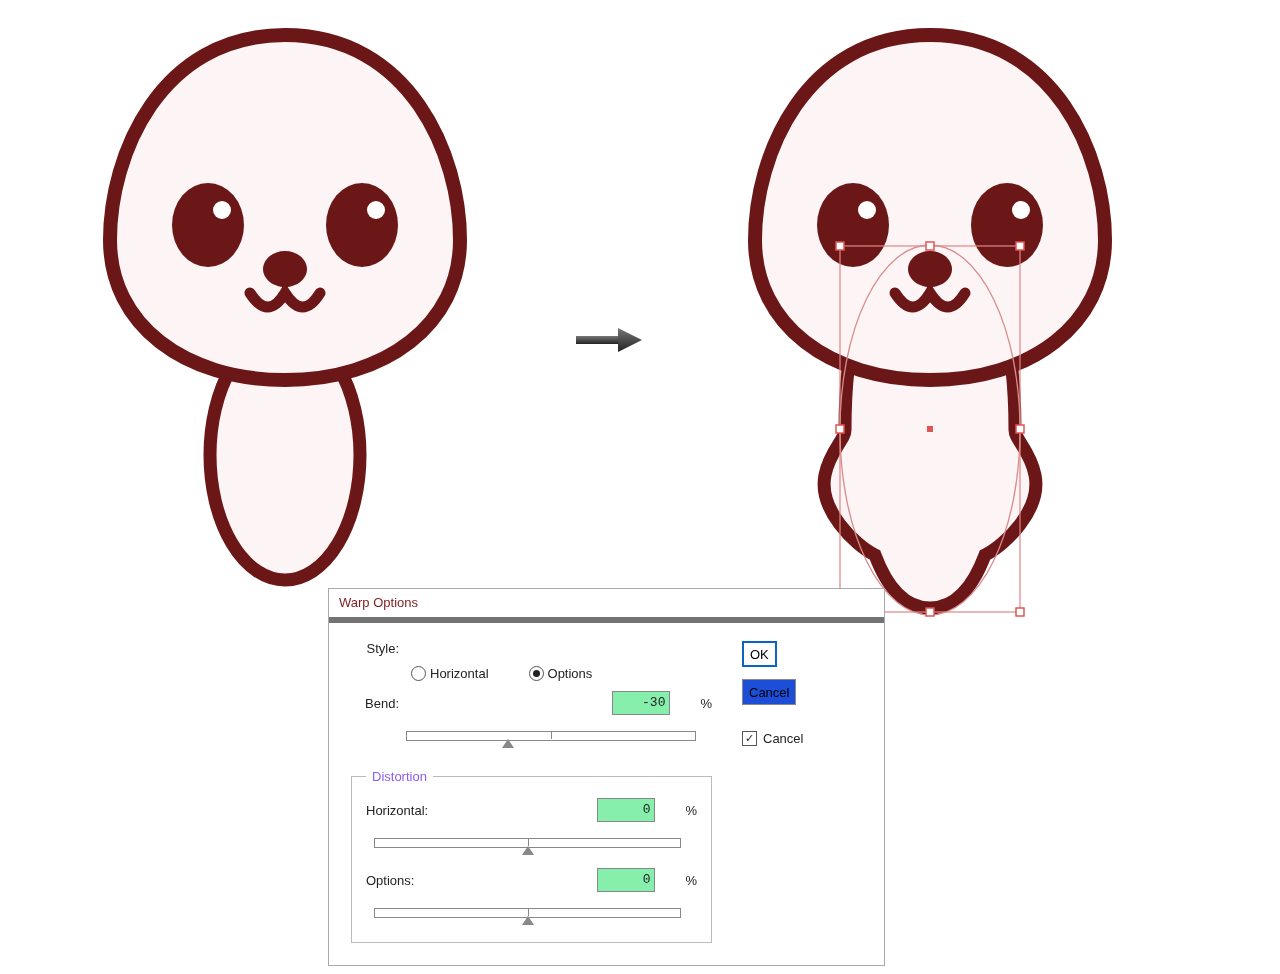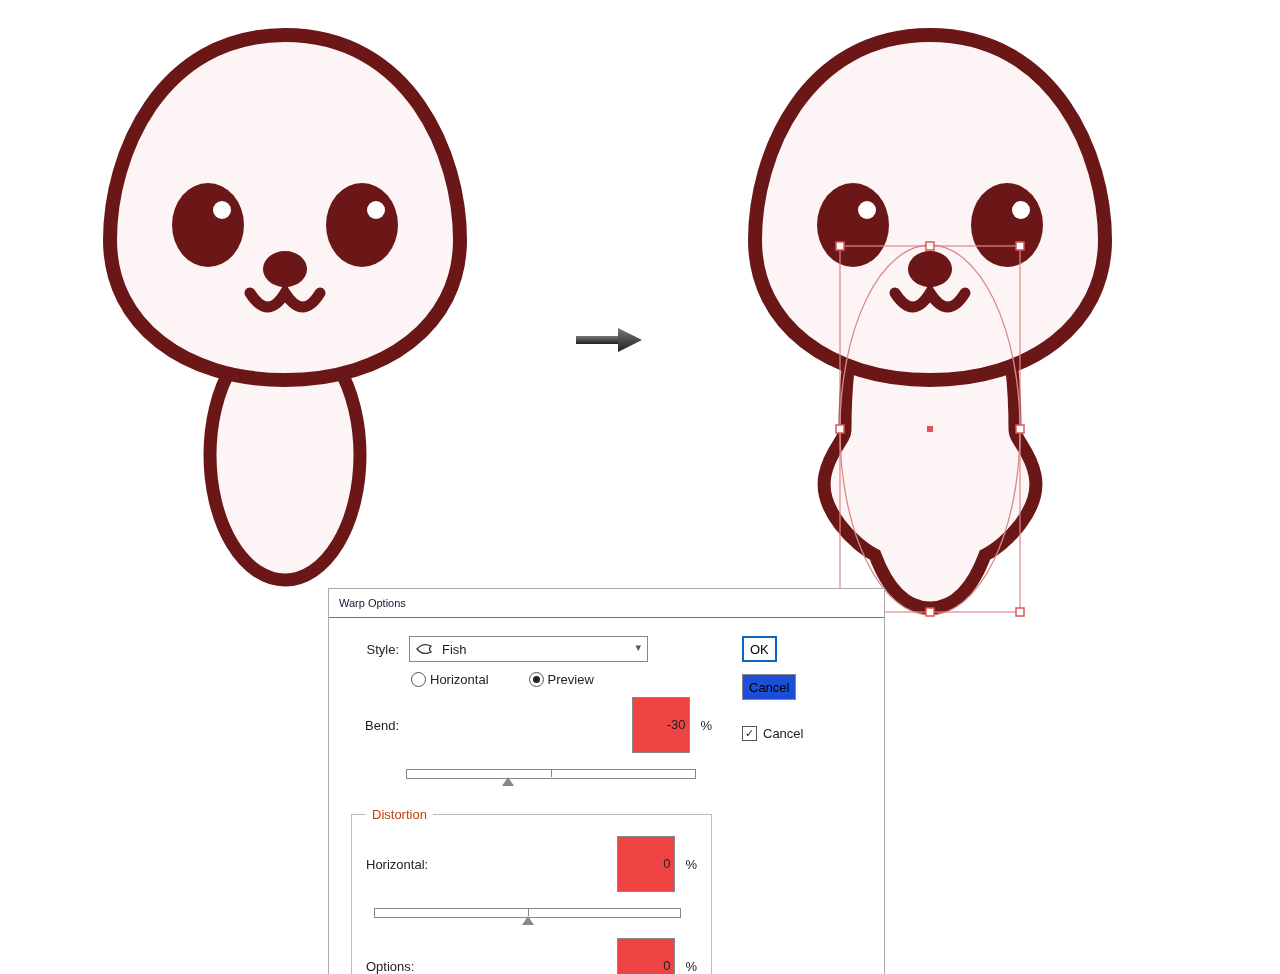--- a/index.html
+++ b/index.html
@@ -10,7 +10,7 @@
 
   
   .dialog{position:absolute;left:328px;top:588px;width:555px;border:1px solid #aaa;background:#fff;box-shadow:0 0 0 transparent;}
-  .titlebar{height:28px;line-height:28px;padding:0 10px;font-size:11px;border-bottom:1px solid #737373;background:#fff;color:#0f172a;}
+  .titlebar{height:28px;line-height:28px;padding:0 10px;font-size:13px;border-bottom:6px solid #737373;background:#fff;color:#7f1d1d;}
   .body{display:flex;gap:30px;padding:18px 22px 22px 22px;}
   .col-left{flex:1;}
   .col-right{width:120px;display:flex;flex-direction:column;gap:12px;align-items:flex-start;}

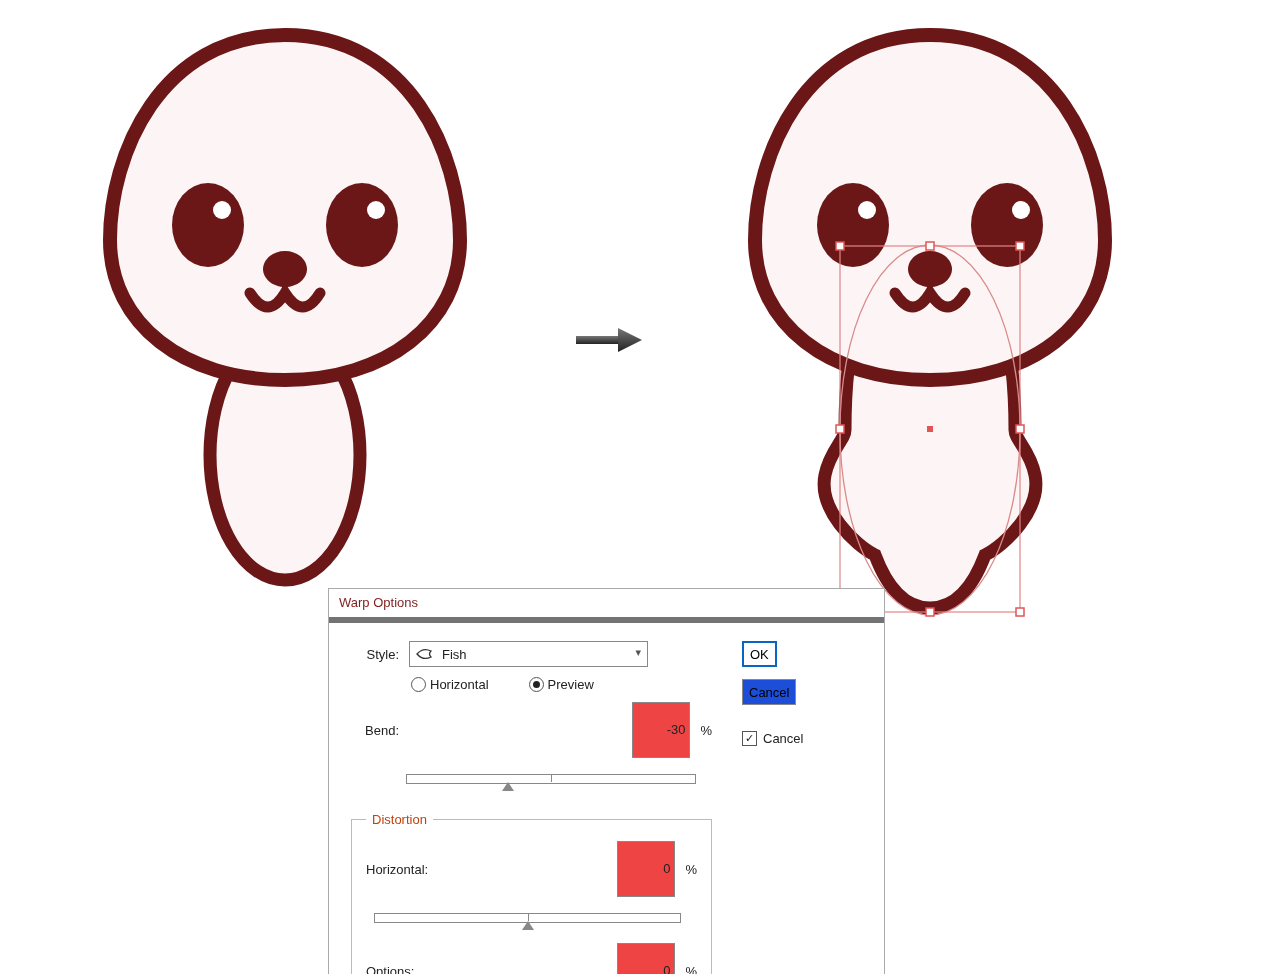--- a/index.html
+++ b/index.html
@@ -15,7 +15,7 @@
   .col-left{flex:1;}
   .col-right{width:120px;display:flex;flex-direction:column;gap:12px;align-items:flex-start;}
 
-  .row{display:flex;align-items:center;margin-bottom:10px;gap:4px;}
+  .row{display:flex;align-items:center;margin-bottom:10px;gap:24px;}
   .lbl{width:48px;text-align:right;margin-right:6px;}
   .lblw{width:90px;margin-right:6px;}
   .select{flex:0 0 225px;height:24px;border:1px solid #888;display:flex;align-items:center;padding:0 6px;gap:6px;position:relative;background:#fff;}

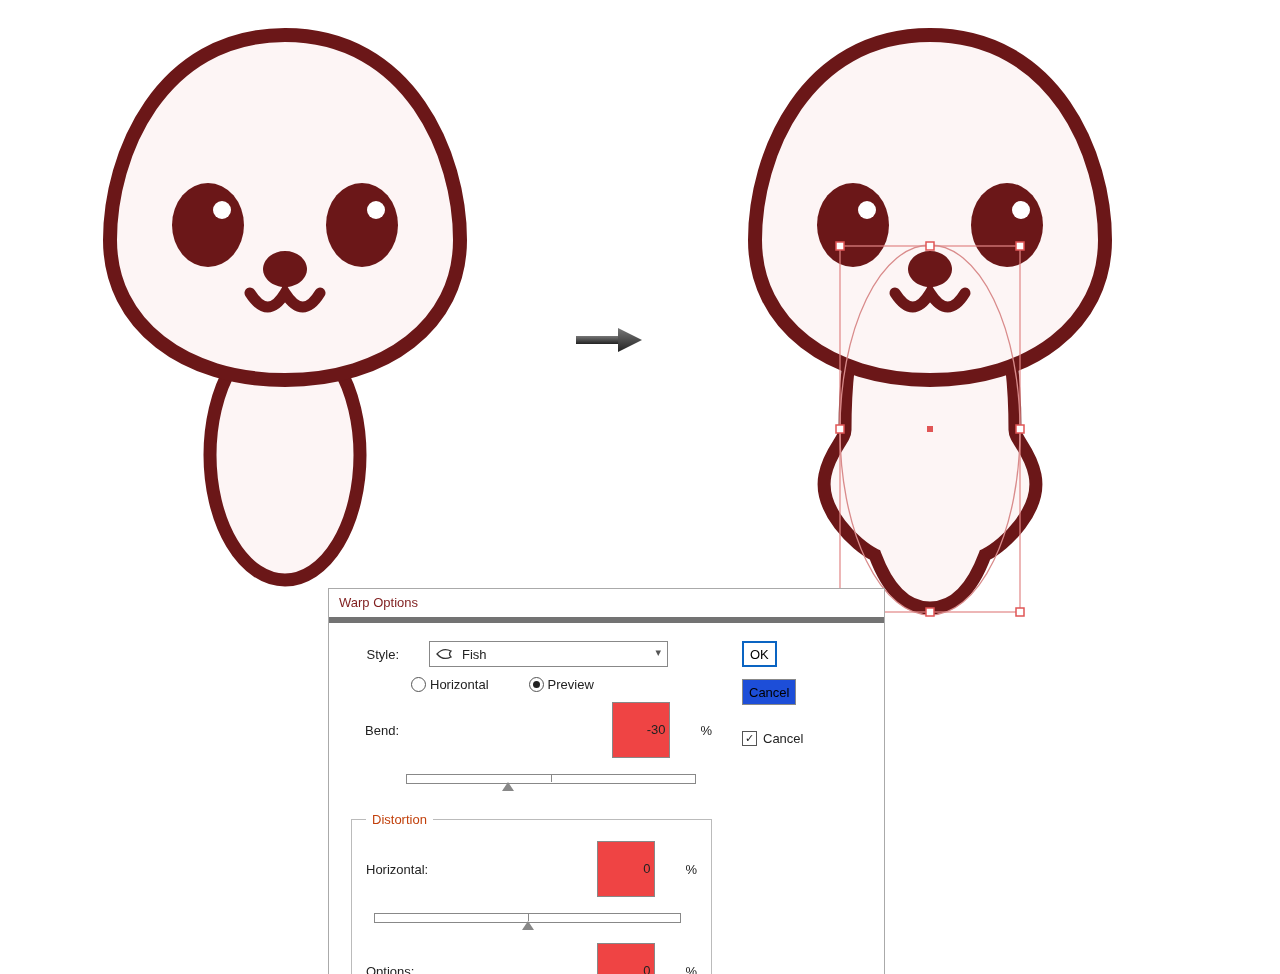--- a/index.html
+++ b/index.html
@@ -134,16 +134,6 @@
 
       <div class="row">
         <span class="lbl">Style:</span>
-        <div class="select">
-
-          <span>
-            <svg width="20" height="14" viewBox="0 0 20 14">
-              <path d="M1 7 Q7 0 15 4 Q12 7 15 10 Q7 14 1 7 Z" fill="none" stroke="#333" stroke-width="1.3"></path>
-            </svg>
-          </span>
-          <span>Fish</span>
-          <span class="chev">▾</span>
-        </div>
       </div>
 
       <div class="row" style="margin-left:60px;gap:40px;">

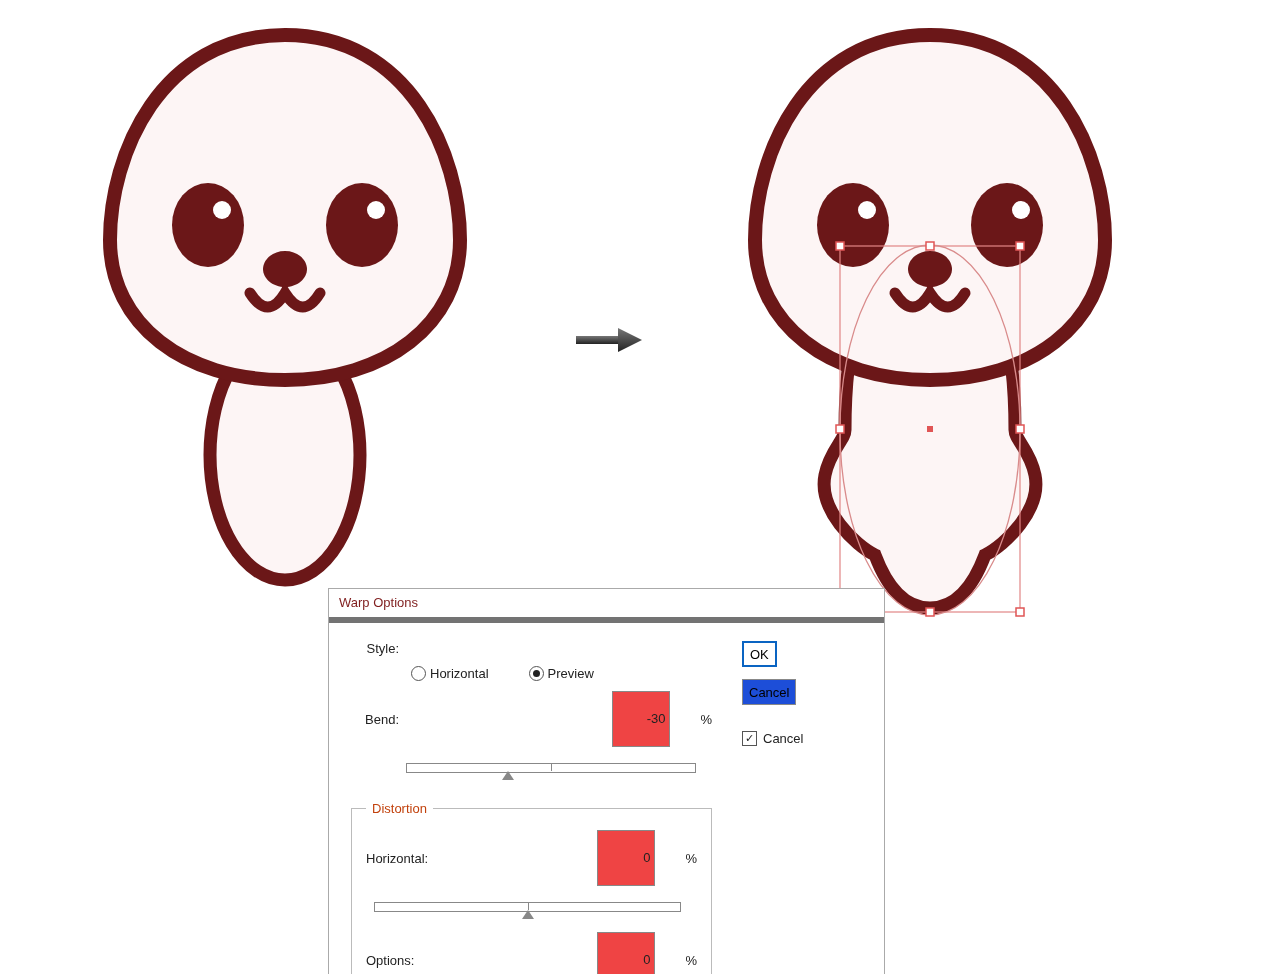--- a/index.html
+++ b/index.html
@@ -143,7 +143,7 @@
         </label>
         <label class="radio">
           <span class="dot filled"></span>
-          <span>Preview</span>
+          <span>Options</span>
         </label>
       </div>
 

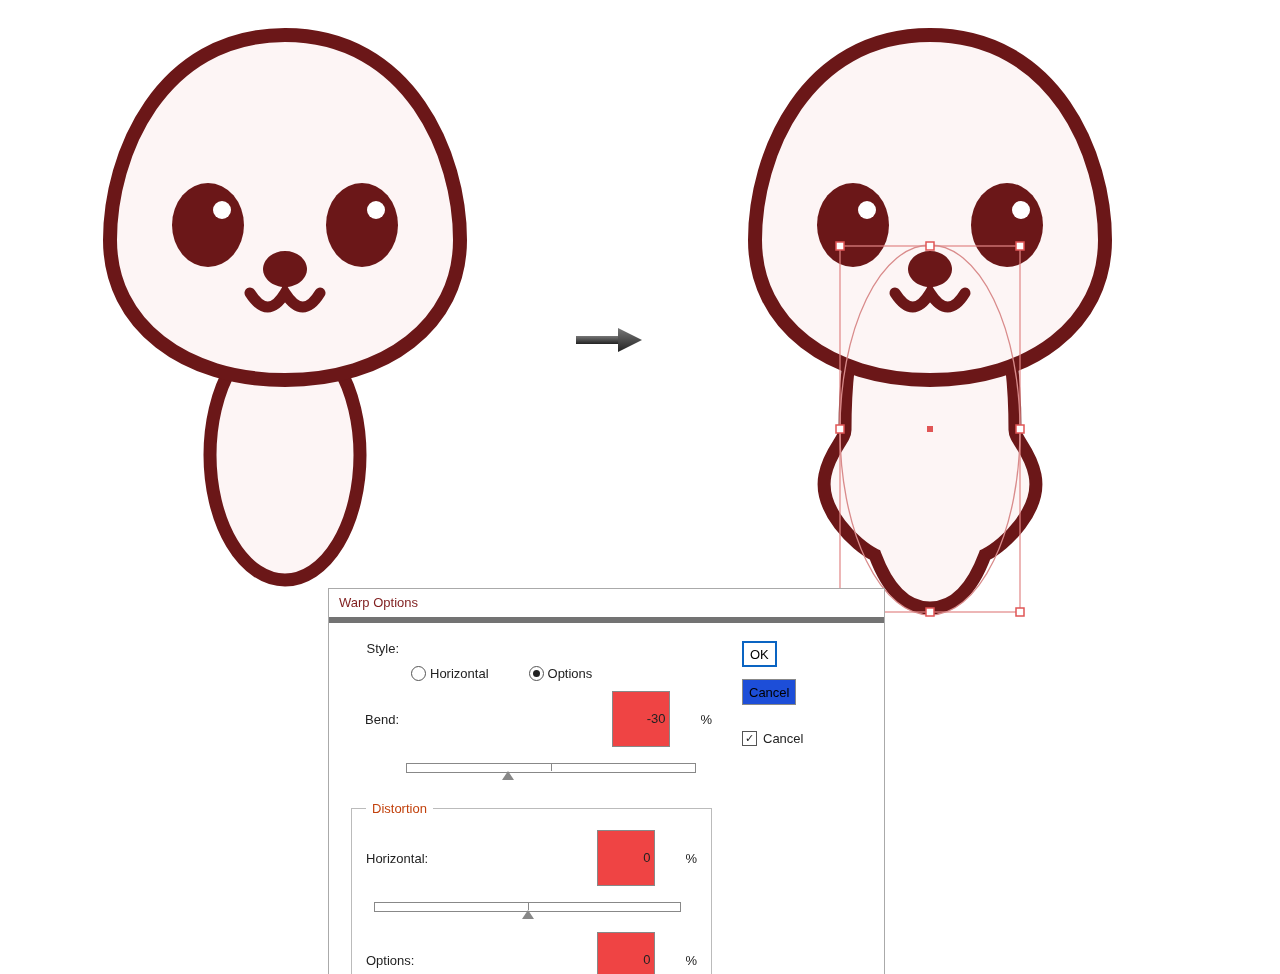--- a/index.html
+++ b/index.html
@@ -23,7 +23,7 @@
   .radio{display:flex;align-items:flex-start;gap:4px;}
   .radio .dot{width:13px;height:13px;border:1px solid #555;border-radius:50%;display:flex;align-items:center;justify-content:center;background:#fff;}
   .radio .dot.filled::after{content:"";width:7px;height:7px;border-radius:50%;background:#222;}
-  .numbox{width:48px;height:22px;border:1px solid #888;text-align:right;padding:16px 4px;line-height:22px;background:#ef4444;font-family:Liberation Sans, sans-serif;font-size:13px;}
+  .numbox{width:48px;height:22px;border:1px solid #888;text-align:right;padding:0 4px;line-height:22px;background:#86efac;font-family:Liberation Mono, monospace;font-size:13px;}
   .pct{margin-left:6px;}
 
   .slider{position:relative;height:22px;margin-left:55px;margin-right:16px;}

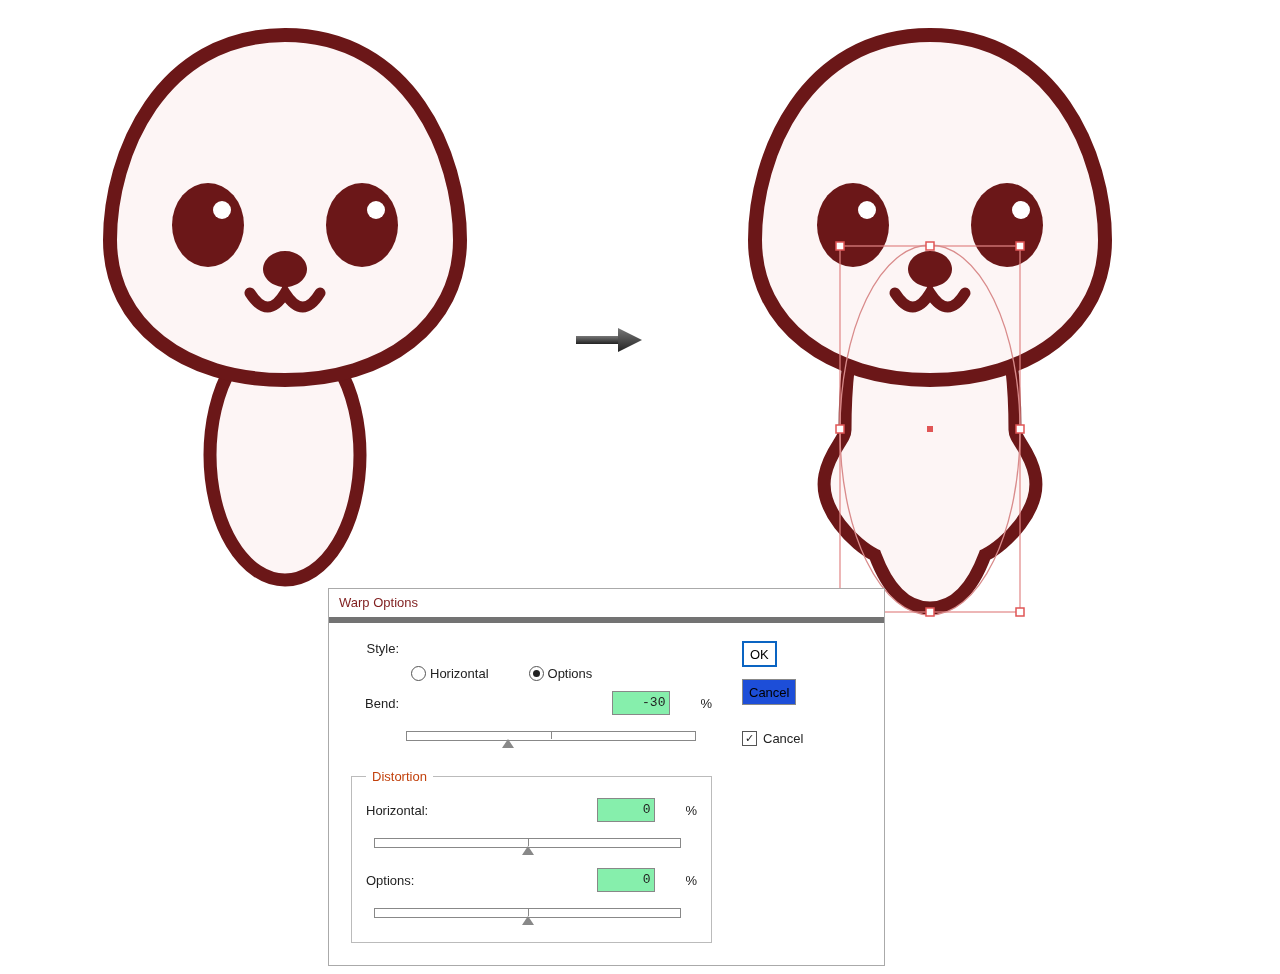--- a/index.html
+++ b/index.html
@@ -31,7 +31,7 @@
   .slider .center{position:absolute;left:50%;top:6px;width:0;height:8px;border-left:1px solid #888;}
   .slider .thumb{position:absolute;top:14px;width:0;height:0;border-left:6px solid transparent;border-right:6px solid transparent;border-bottom:9px solid #888;transform:translateX(-6px);}
   fieldset.dist{border:1px solid #bbb;margin:22px 0 0 0;padding:14px 14px 18px 14px;}
-  fieldset.dist legend{padding:0 6px;color:#c2410c;}
+  fieldset.dist legend{padding:0 6px;color:#8b5cf6;}
 
   .btn{height:26px;border:1px solid #888;background:#1d4ed8;font-family:inherit;font-size:13px;cursor:default;}
   .btn.primary{border:2px solid #0a64c2;background:#fff;}

